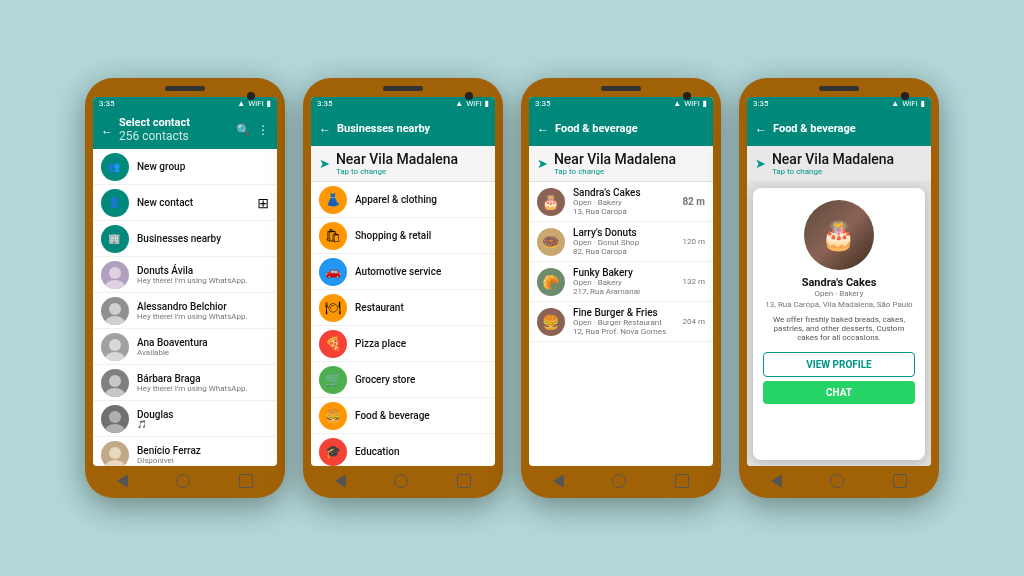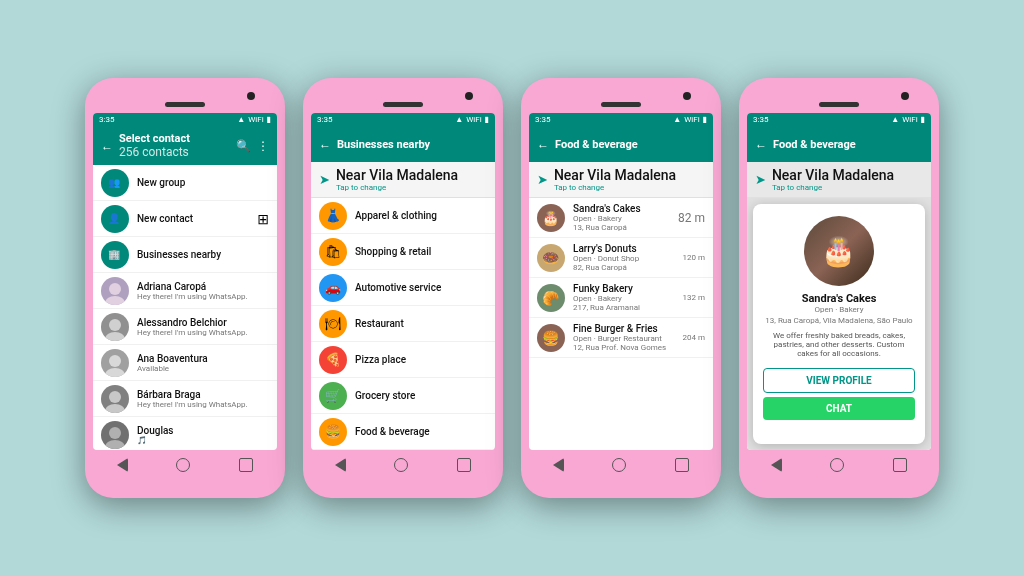--- a/index.html
+++ b/index.html
@@ -23,9 +23,9 @@
     .phone {
       width: 200px;
       height: 420px;
-      background: #f9a8d4;
+      background: #a16207;
       border-radius: 28px;
-      padding: 24px 8px;
+      padding: 8px 8px;
       box-shadow: 0 8px 32px rgba(0,0,0,0.4);
       display: flex;
       flex-direction: column;

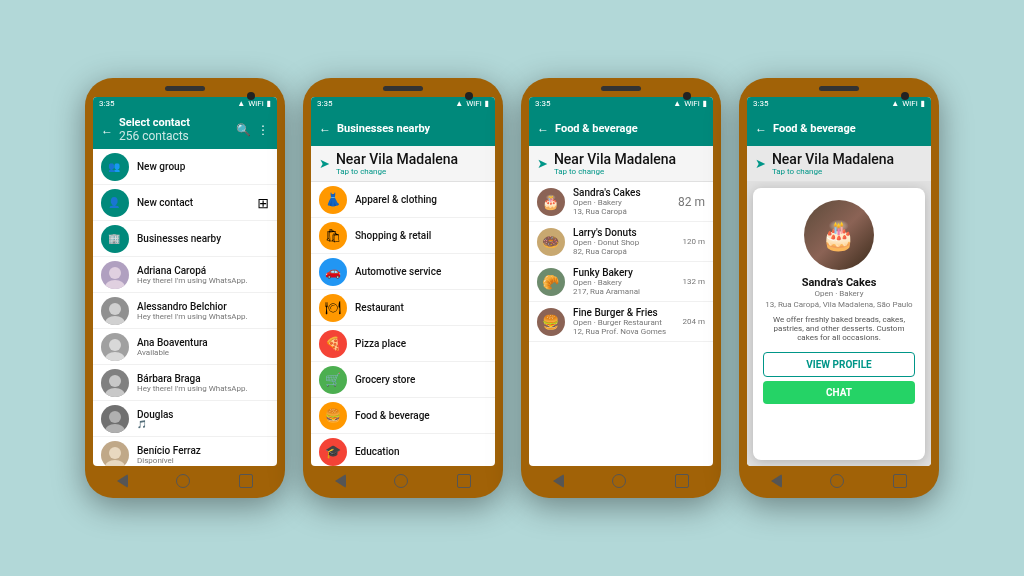--- a/index.html
+++ b/index.html
@@ -438,7 +438,7 @@
             <div class="item-sub">Open · Bakery</div>
             <div class="item-sub">13, Rua Caropá</div>
           </div>
-          <div class="item-sub" style="font-size:12px;color:#777;">82 m</div>
+          <div class="item-sub" style="font-size:10px;color:#777;font-weight:bold;">82 m</div>
         </div>
         <div class="list-item">
           <div class="avatar" style="background:#c8a870;font-size:14px;">🍩</div>

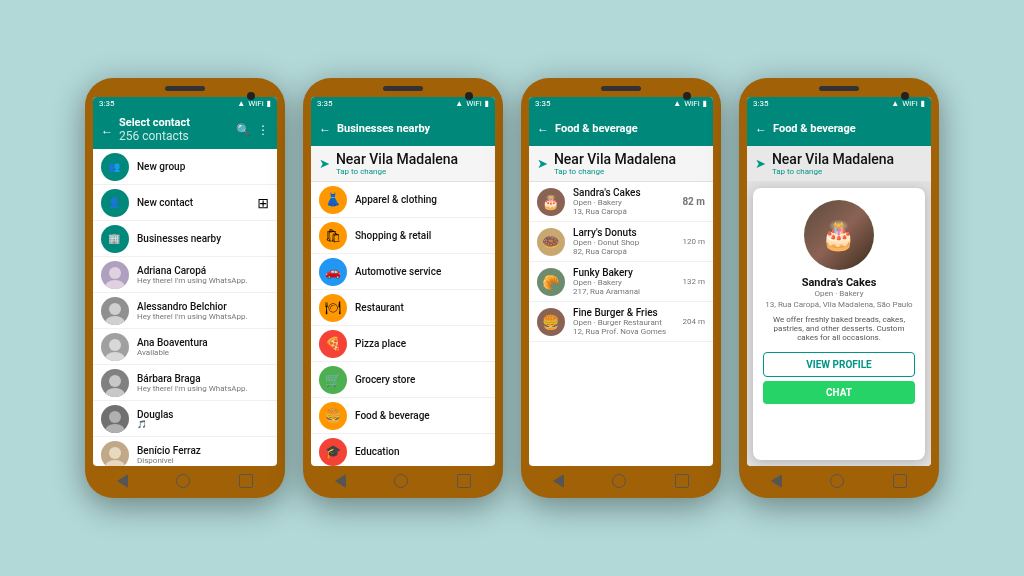--- a/index.html
+++ b/index.html
@@ -269,7 +269,7 @@
               </svg>
             </div>
           <div class="item-text">
-            <div class="item-name">Adriana Caropá</div>
+            <div class="item-name">Donuts Ávila</div>
             <div class="item-sub">Hey there! I'm using WhatsApp.</div>
           </div>
         </div>

